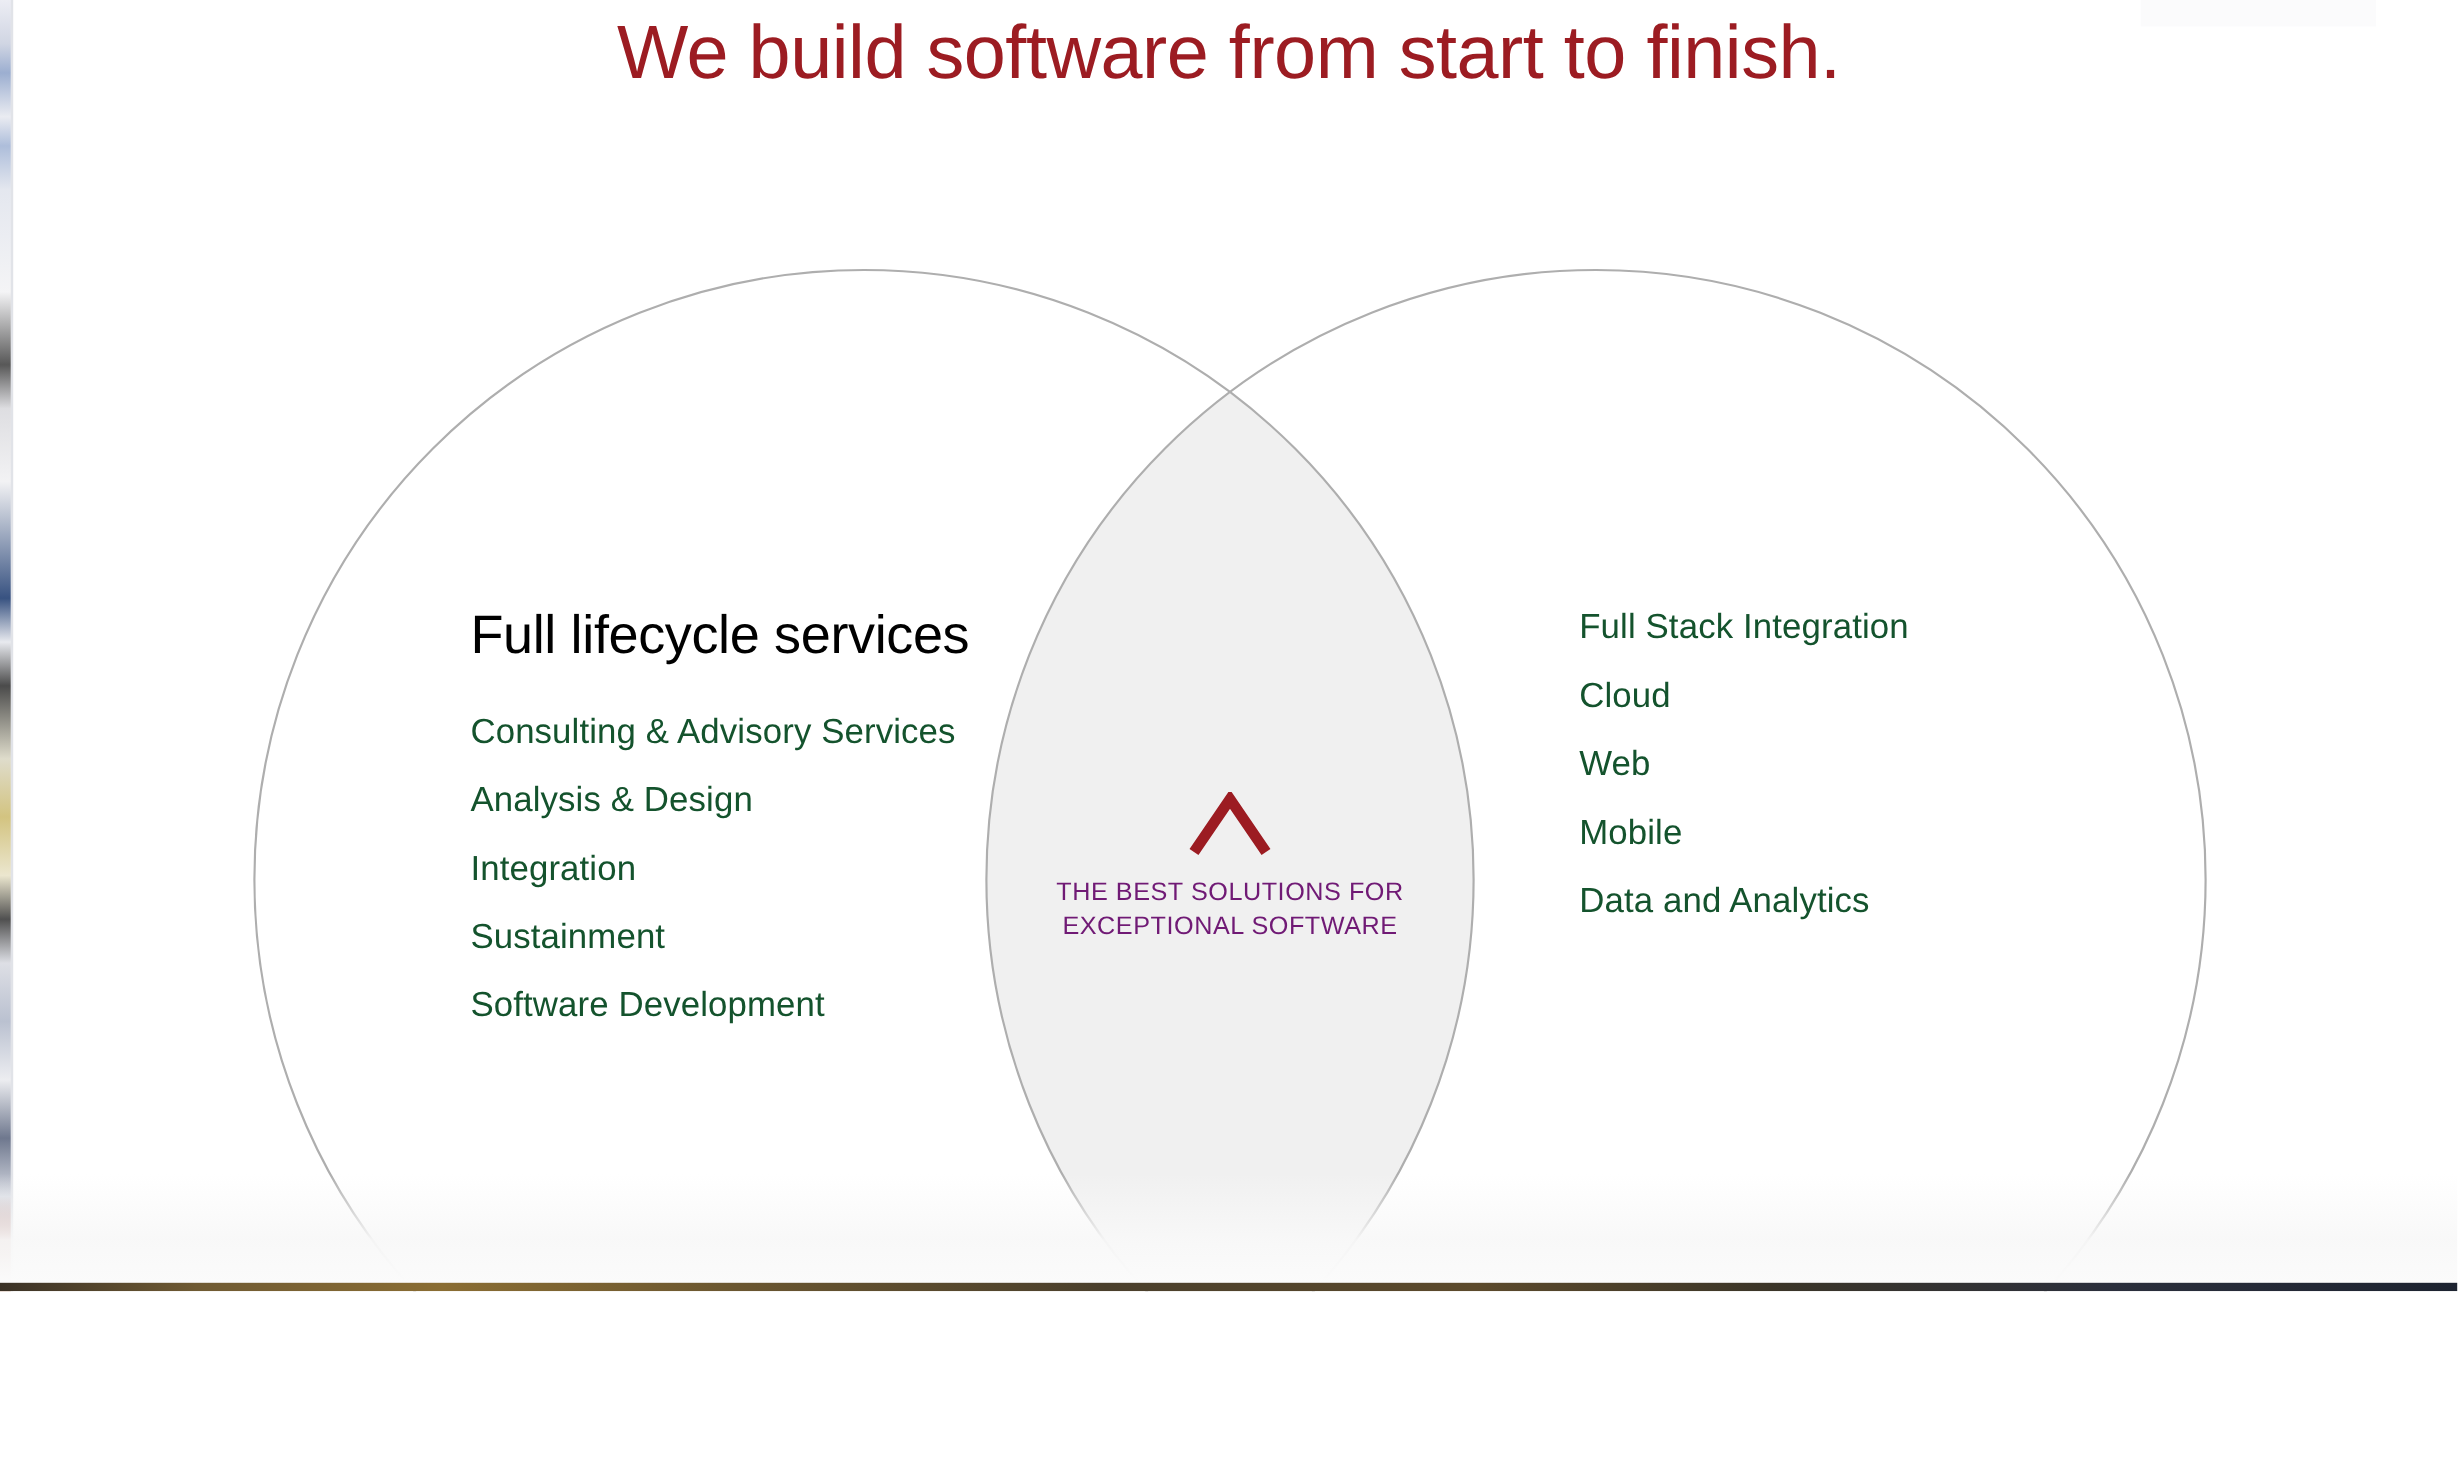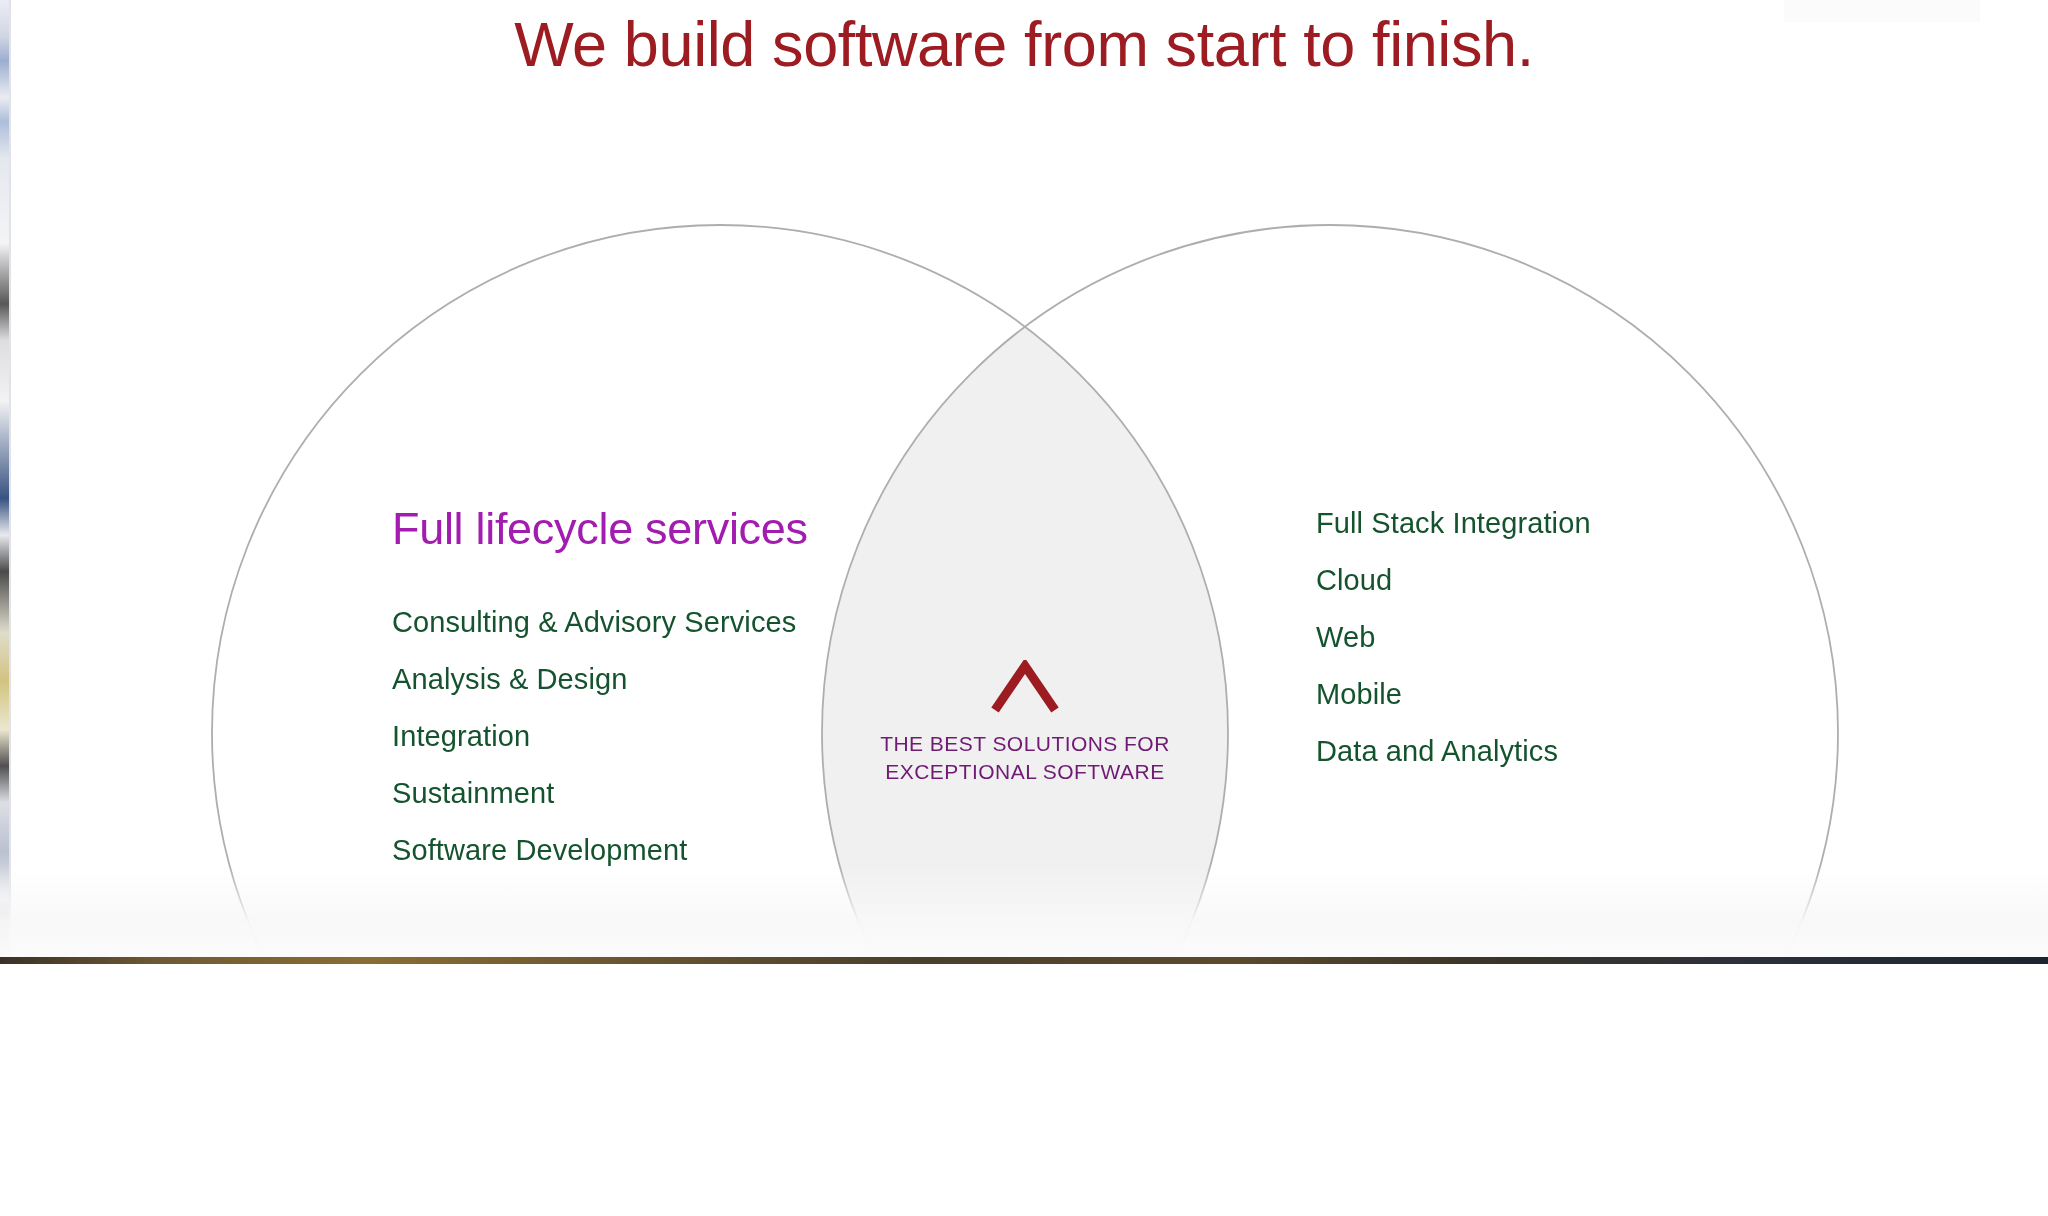--- a/index.html
+++ b/index.html
@@ -12,7 +12,7 @@
   }
   #stage {
     position:relative;
-    width:2048px; height:964px;
+    width:2048px; height:1076px;
     background:#ffffff;
     overflow:hidden;
   }

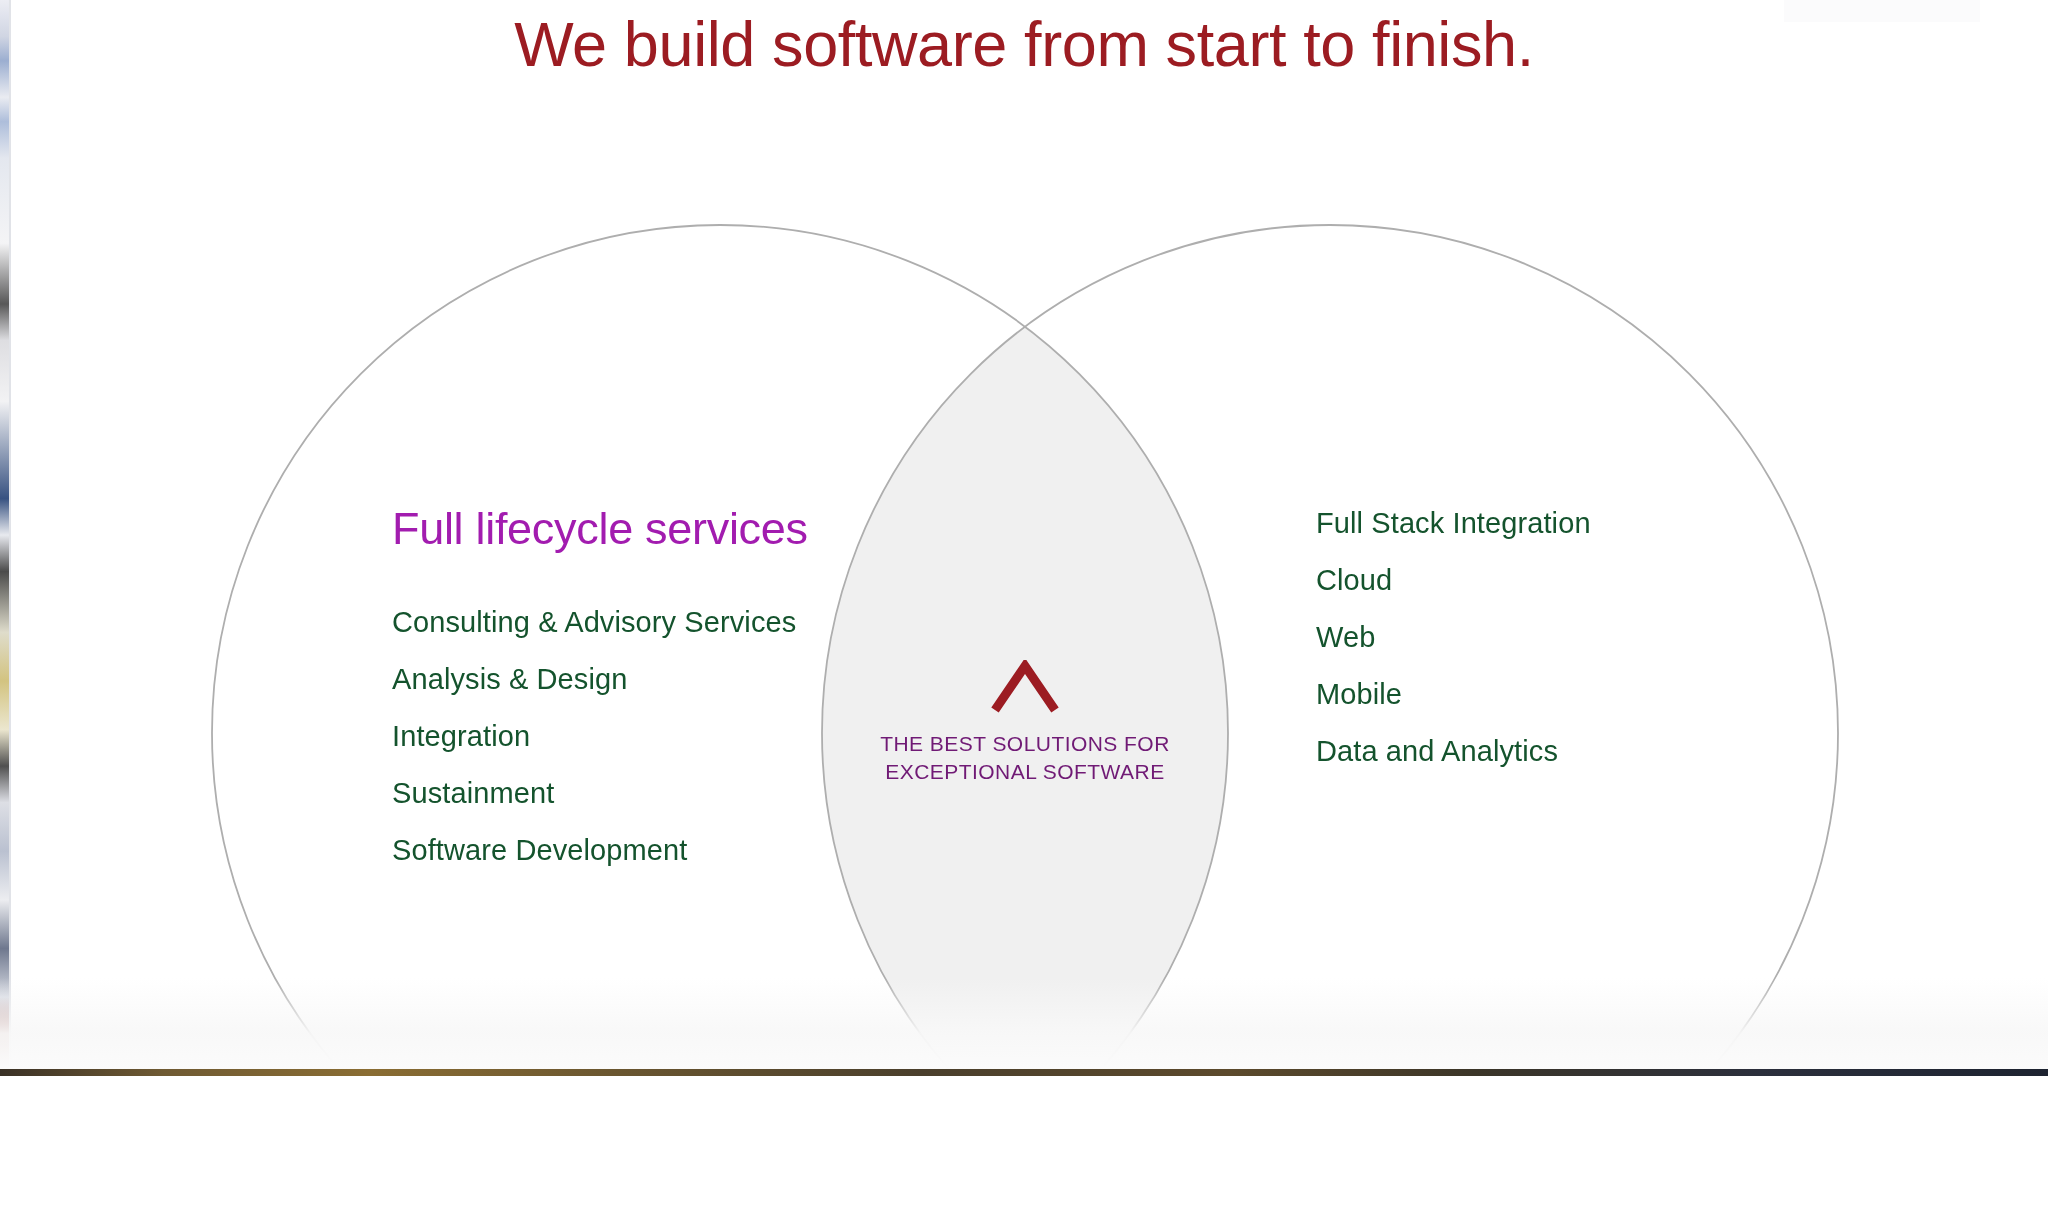--- a/index.html
+++ b/index.html
@@ -68,11 +68,11 @@
   .circle-heading {
     font-size:45px;
     line-height:58px;
-    color:#a21caf;
+    color:#000000;
     font-weight:400;
     letter-spacing:-0.3px;
     white-space:nowrap;
-    margin-bottom:36px;
+    margin-bottom:24px;
   }
   .item-list { list-style:none; }
   .item-list li {

